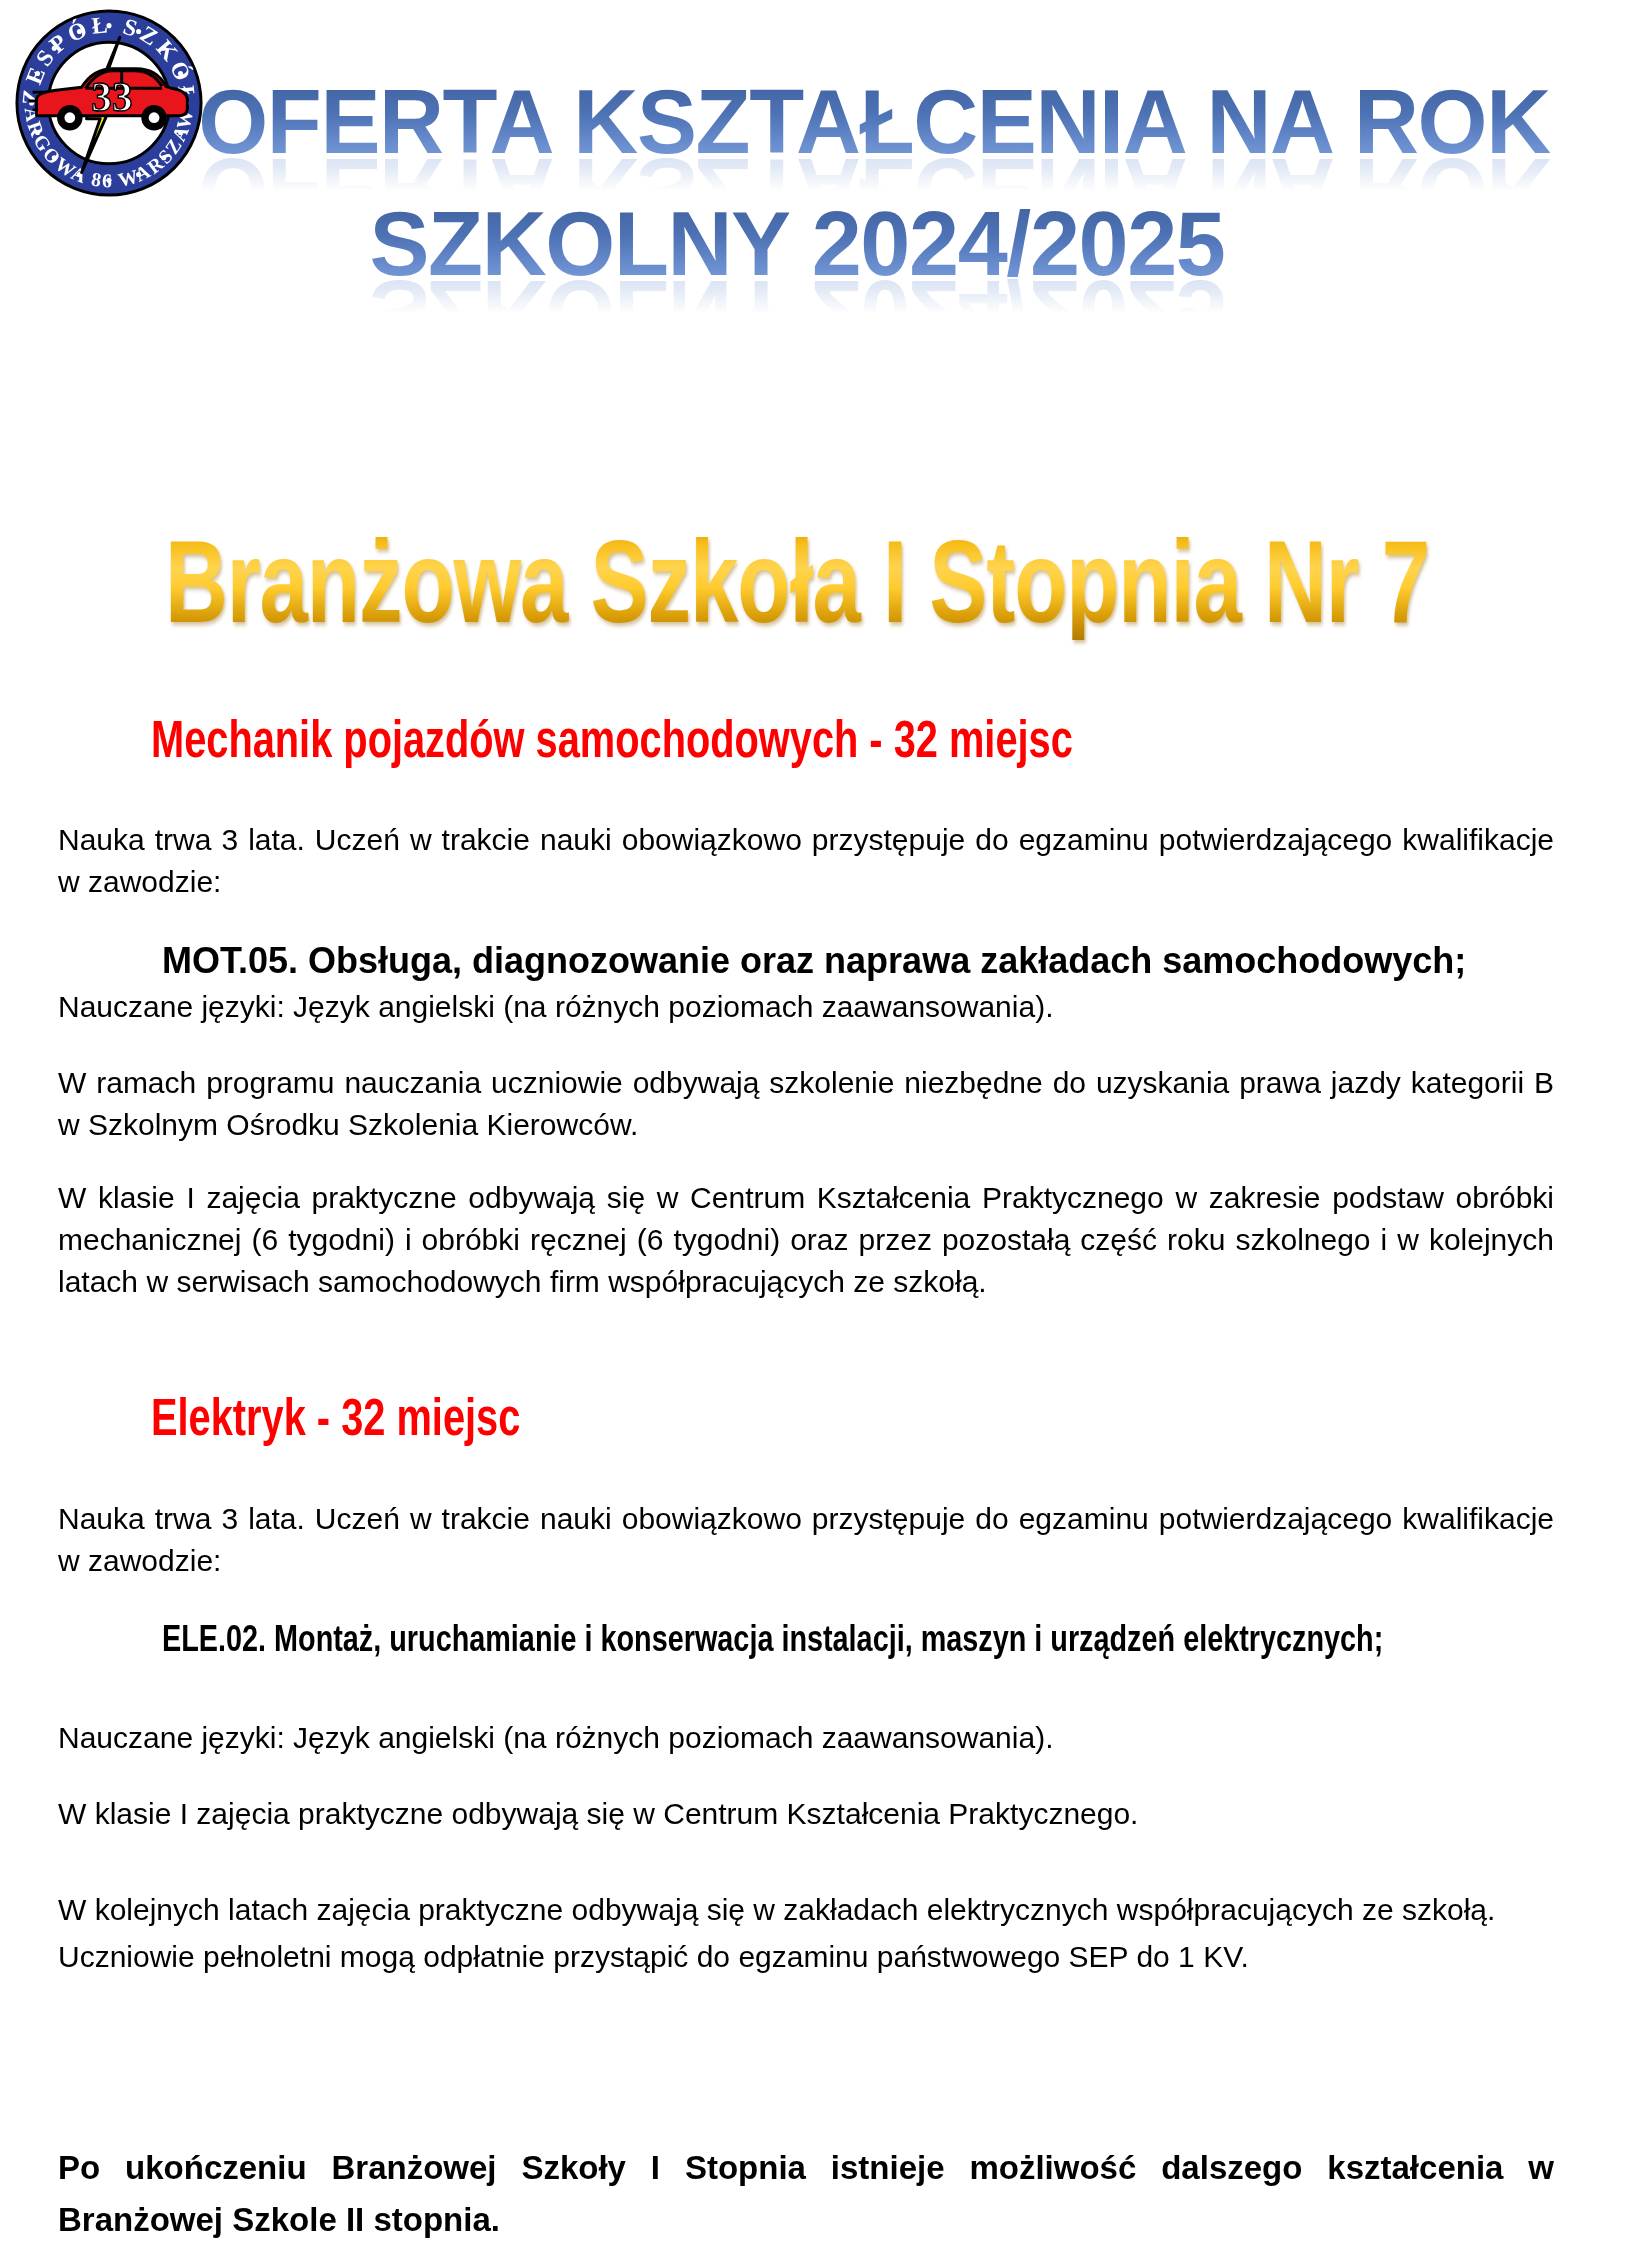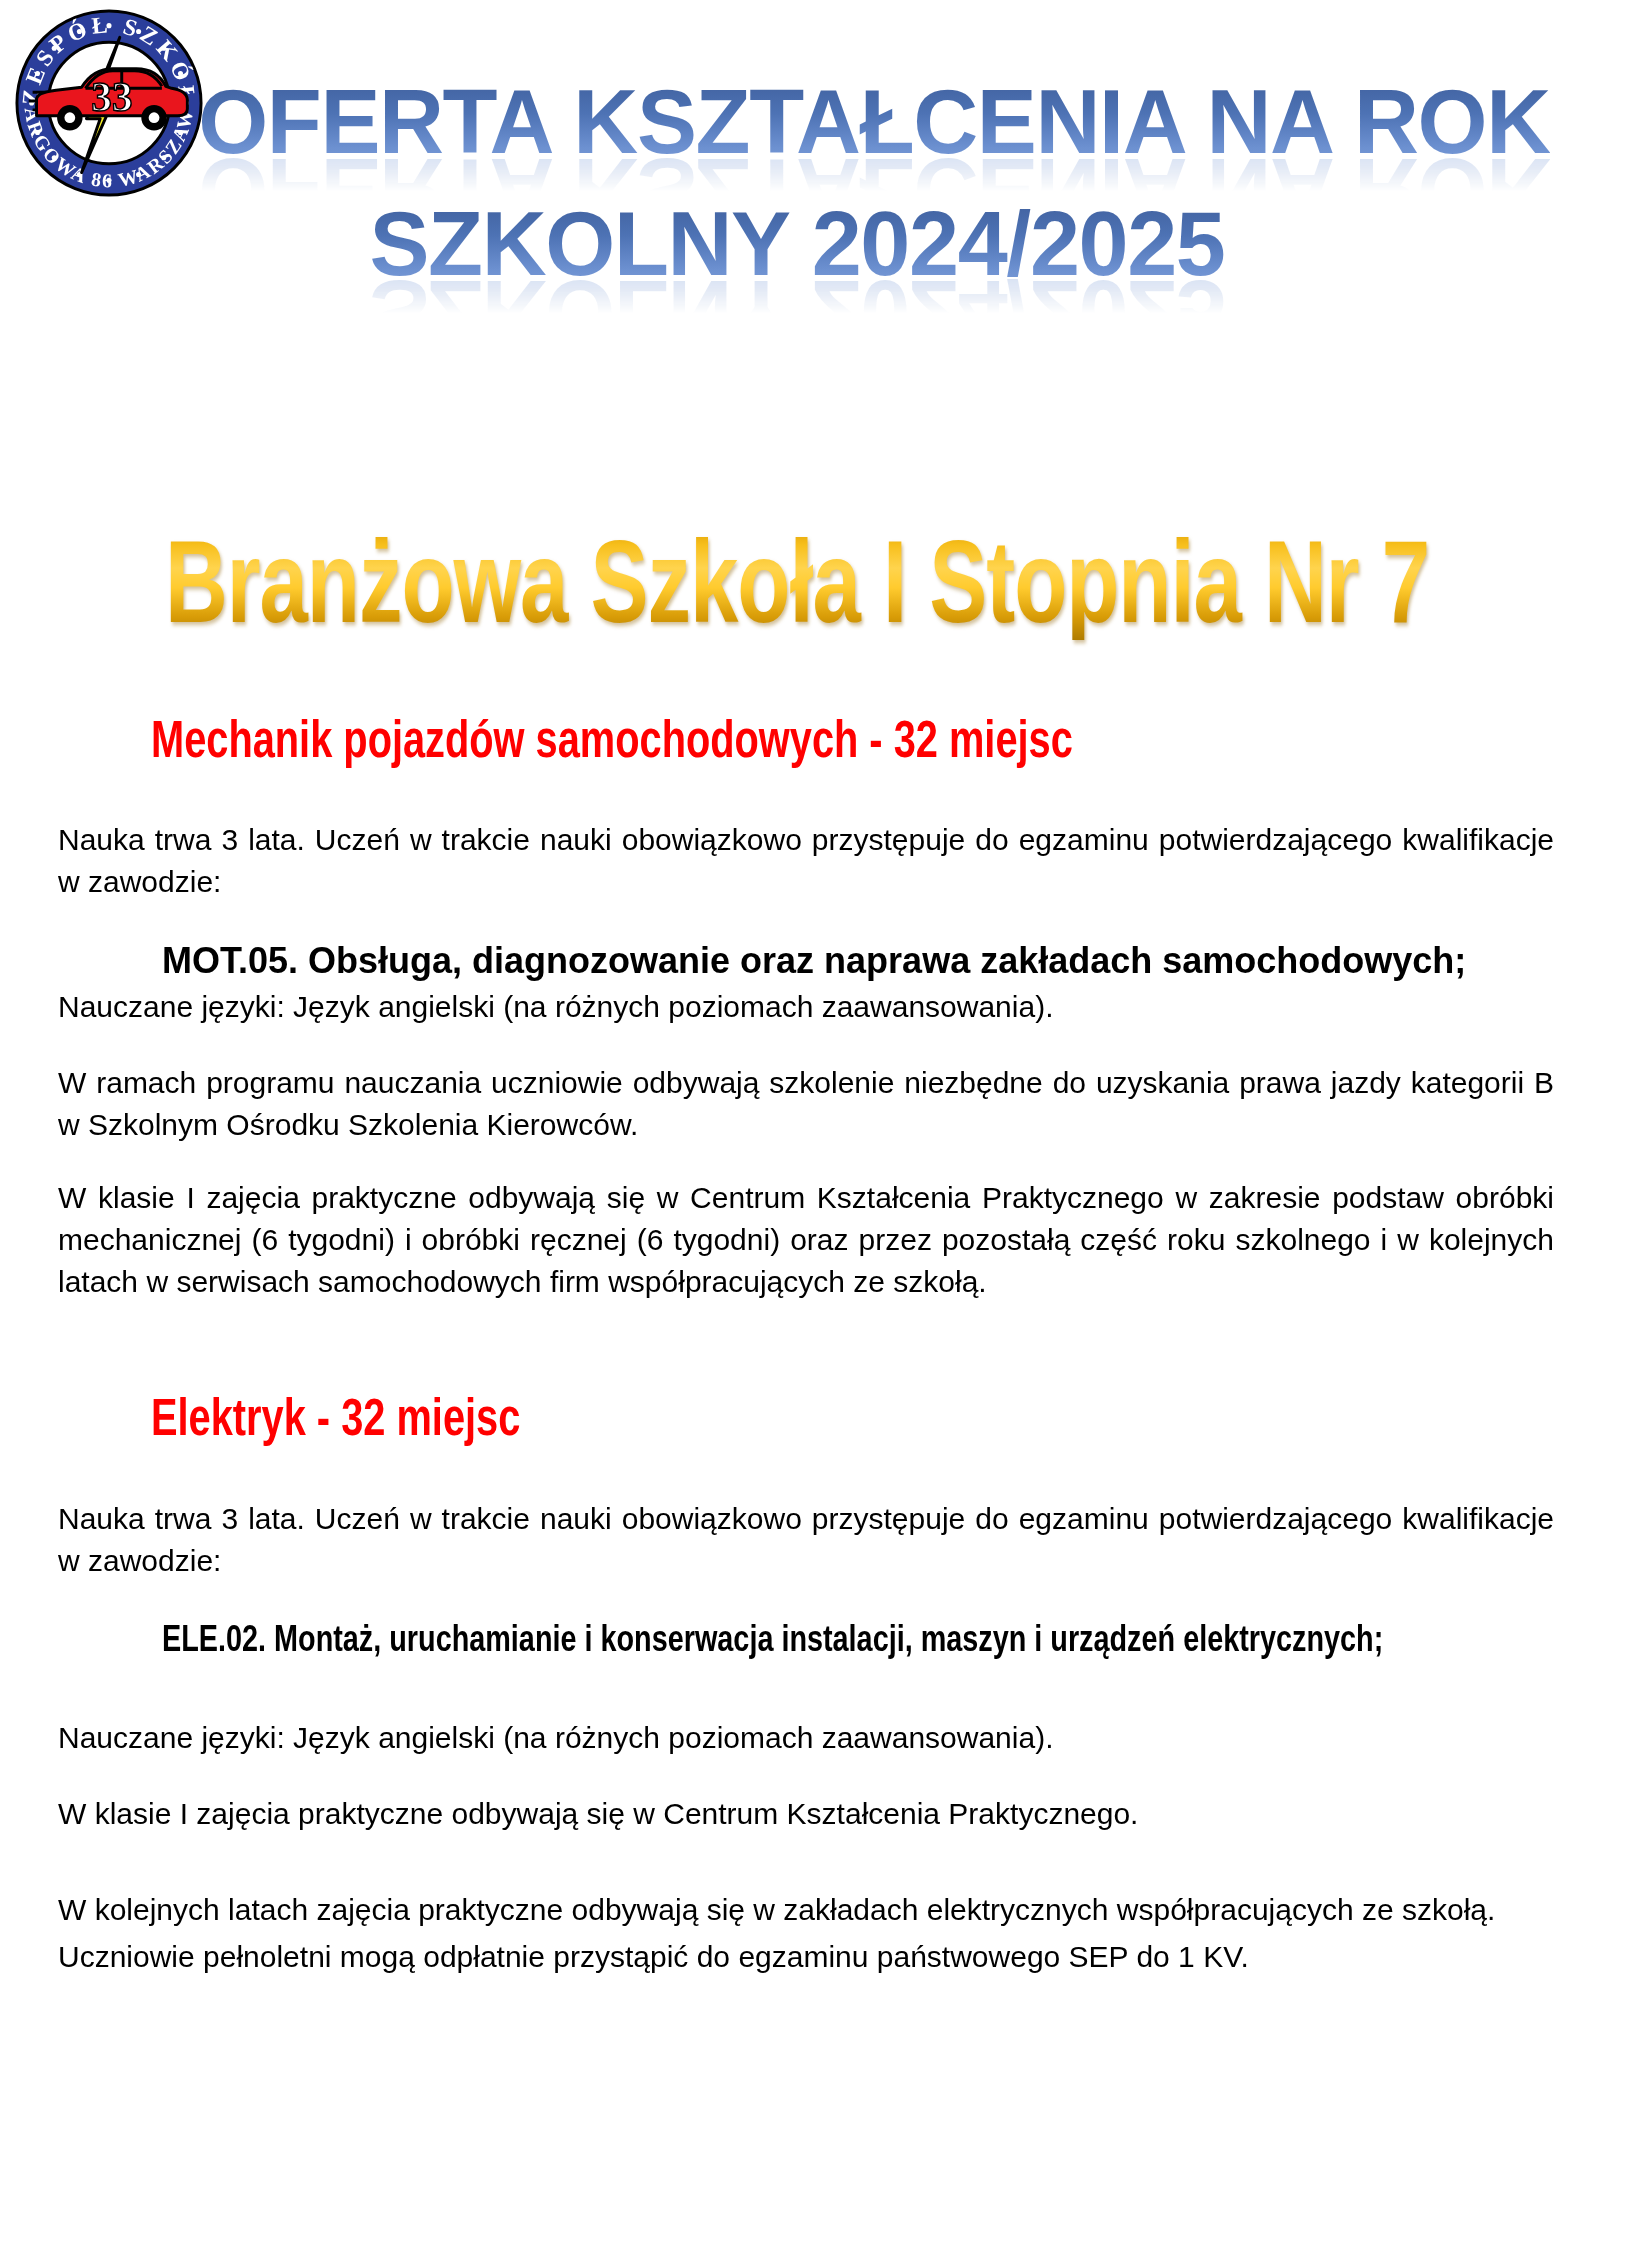--- a/index.html
+++ b/index.html
@@ -161,6 +161,7 @@
 
   <div class="p-block single y-sep">Uczniowie pełnoletni mogą odpłatnie przystąpić do egzaminu państwowego SEP do 1 KV.</div>
 
+  <div class="footer">Po ukończeniu Branżowej Szkoły I Stopnia istnieje możliwość dalszego kształcenia w Branżowej Szkole II stopnia.</div>
 
 </div>
 

